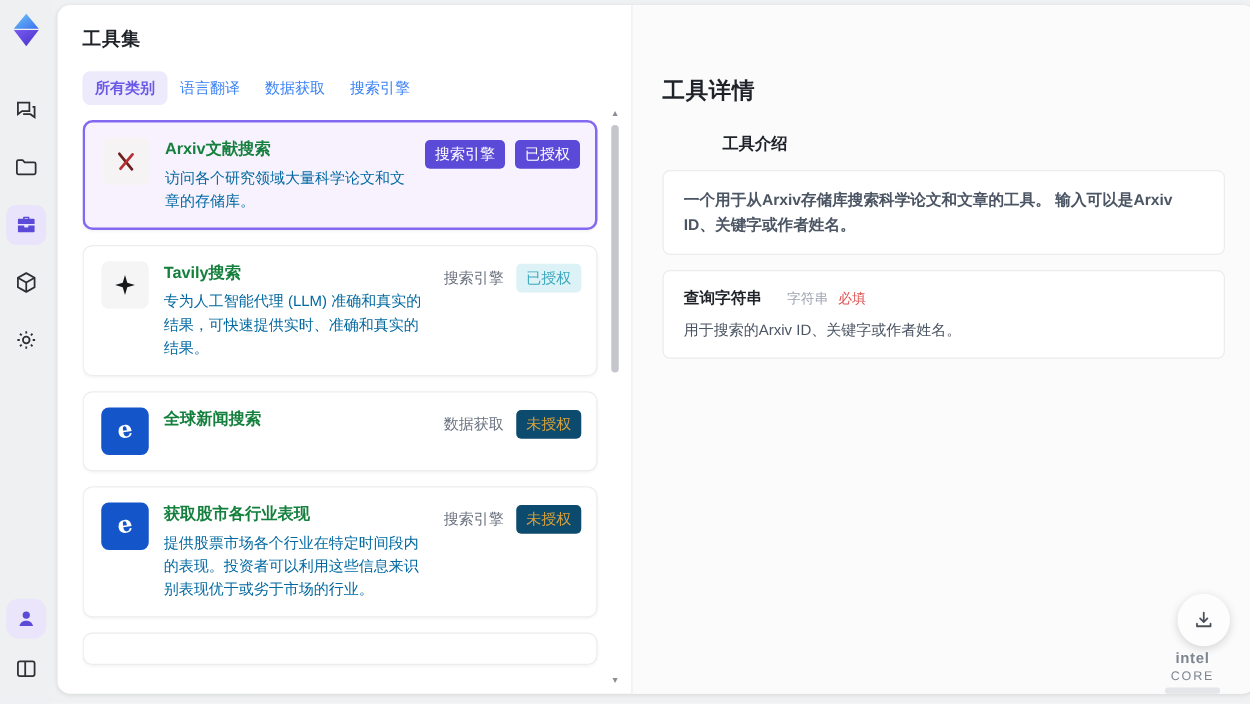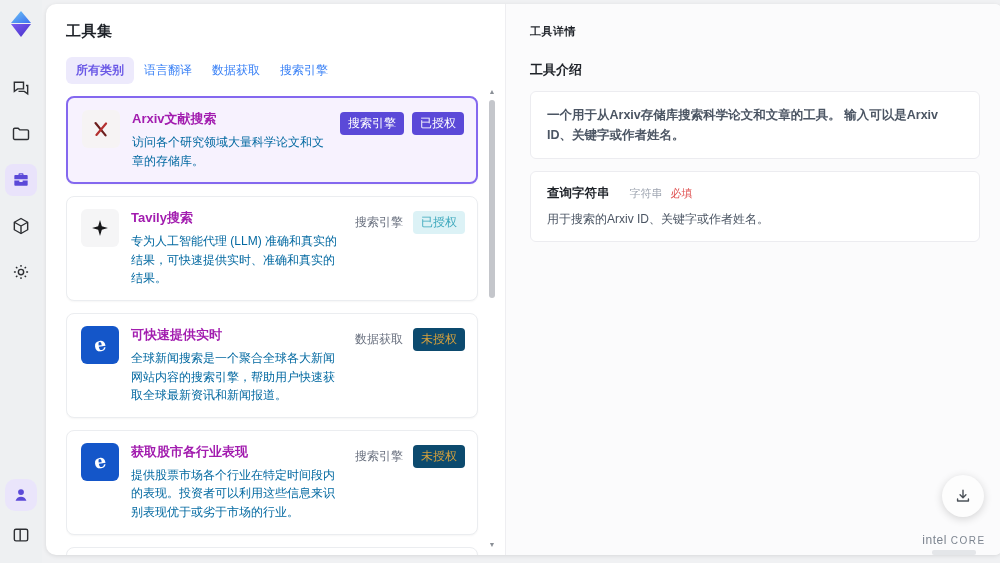--- a/index.html
+++ b/index.html
@@ -73,7 +73,7 @@
     flex:1; background:#fbfbfc; border-left:1px solid #eeeef1;
     padding:20px 24px; overflow:hidden;
   }
-  .dp-title { font-size:11px; font-weight:bold; letter-spacing:.5px; }
+  .dp-title { font-size:18px; font-weight:bold; letter-spacing:.5px;margin-top:36px; }
   .dp-sub { font-size:13px; font-weight:bold; margin-top:22px; }
   .dp-box {
     background:#ffffff; border:1px solid #ececf0; border-radius:6px;

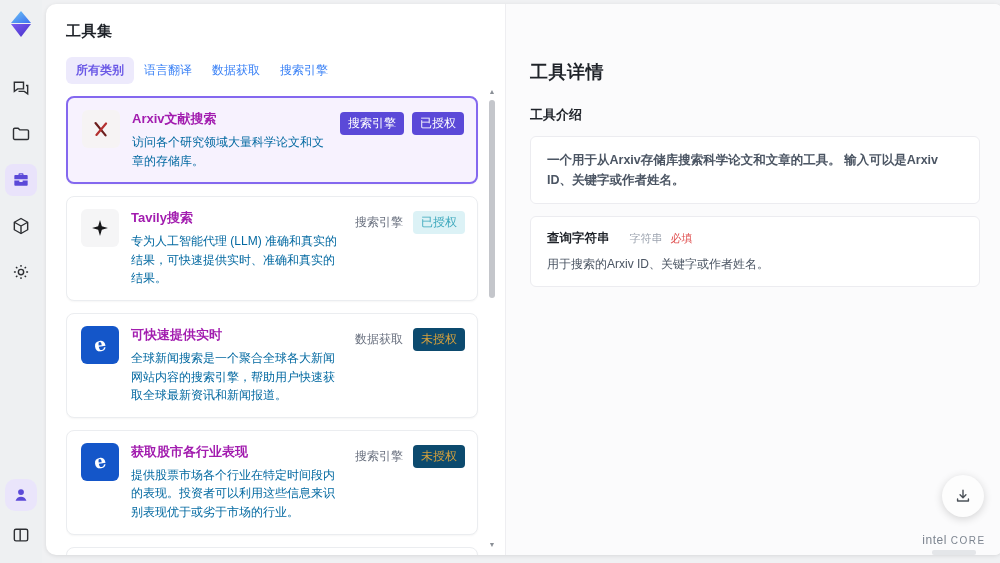--- a/index.html
+++ b/index.html
@@ -54,7 +54,7 @@
     transform:rotate(-8deg); font-family:"DejaVu Serif",serif;
   }
   .t-body { flex:1; min-width:0; }
-  .t-name { font-size:13px; font-weight:bold; color:#a21caf; }
+  .t-name { font-size:13px; font-weight:bold; color:#15803d; }
   .t-desc { font-size:12px; color:#0369a1; line-height:1.55; margin-top:5px; max-width:255px; }
   .t-tags { display:flex; gap:8px; flex-shrink:0; align-items:flex-start; padding-top:2px; }
   .badge { font-size:12px; padding:3px 8px; border-radius:4px; white-space:nowrap; }

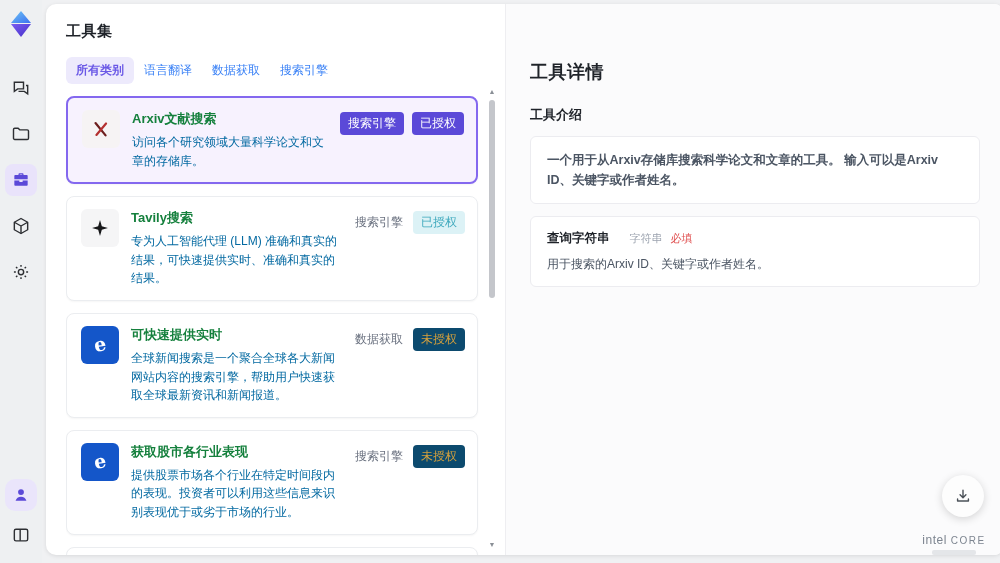--- a/index.html
+++ b/index.html
@@ -74,7 +74,7 @@
     padding:20px 24px; overflow:hidden;
   }
   .dp-title { font-size:18px; font-weight:bold; letter-spacing:.5px;margin-top:36px; }
-  .dp-sub { font-size:13px; font-weight:bold; margin-top:22px; }
+  .dp-sub { font-size:13px; font-weight:bold; margin-top:22px;margin-left:48px; }
   .dp-box {
     background:#ffffff; border:1px solid #ececf0; border-radius:6px;
     padding:13px 16px; margin-top:12px;

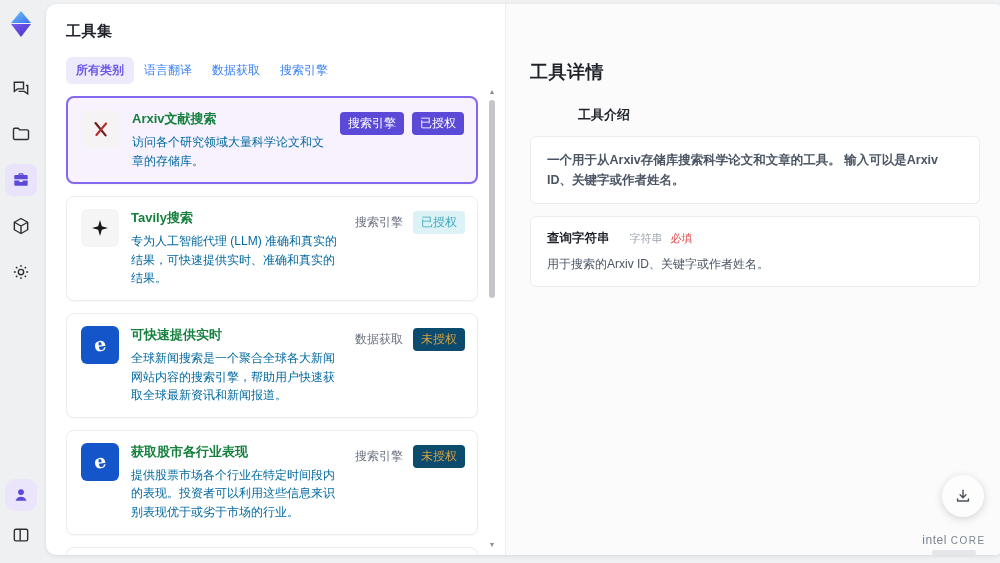--- a/index.html
+++ b/index.html
@@ -219,7 +219,7 @@
           <span class="e-glyph">e</span>
         </div>
         <div class="t-body">
-          <div class="t-name">可快速提供实时</div>
+          <div class="t-name">全球新闻搜索</div>
           <div class="t-desc">全球新闻搜索是一个聚合全球各大新闻网站内容的搜索引擎，帮助用户快速获取全球最新资讯和新闻报道。</div>
         </div>
         <div class="t-tags">

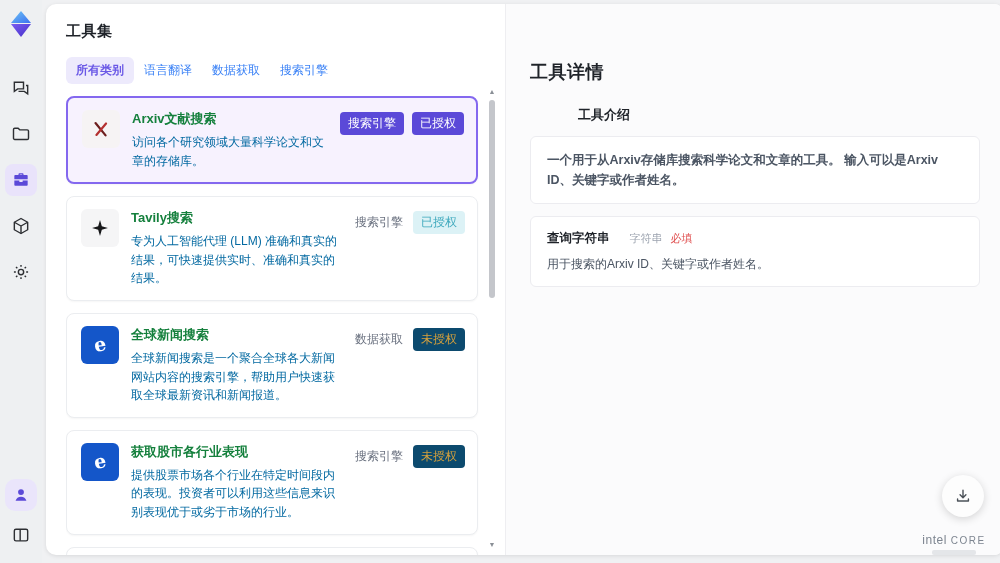--- a/index.html
+++ b/index.html
@@ -220,7 +220,6 @@
         </div>
         <div class="t-body">
           <div class="t-name">全球新闻搜索</div>
-          <div class="t-desc">全球新闻搜索是一个聚合全球各大新闻网站内容的搜索引擎，帮助用户快速获取全球最新资讯和新闻报道。</div>
         </div>
         <div class="t-tags">
           <span class="cat-text">数据获取</span>

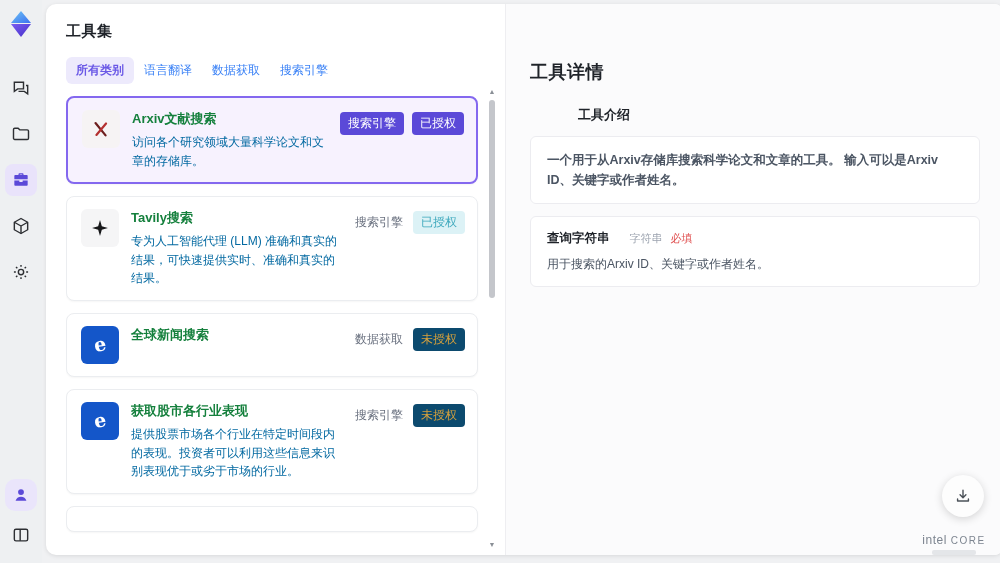--- a/index.html
+++ b/index.html
@@ -96,7 +96,7 @@
     color:#7d8590;
   }
   .intel .line1 { font-size:12px; letter-spacing:.5px; }
-  .intel .line1 b { font-weight:normal; }
+  .intel .line1 b { font-weight:bold; }
   .intel .core { font-size:10px; letter-spacing:1.5px; }
   .intel .smudge { width:44px; height:5px; background:#e4e6e9; border-radius:2px; margin:3px auto 0; }
 </style>

